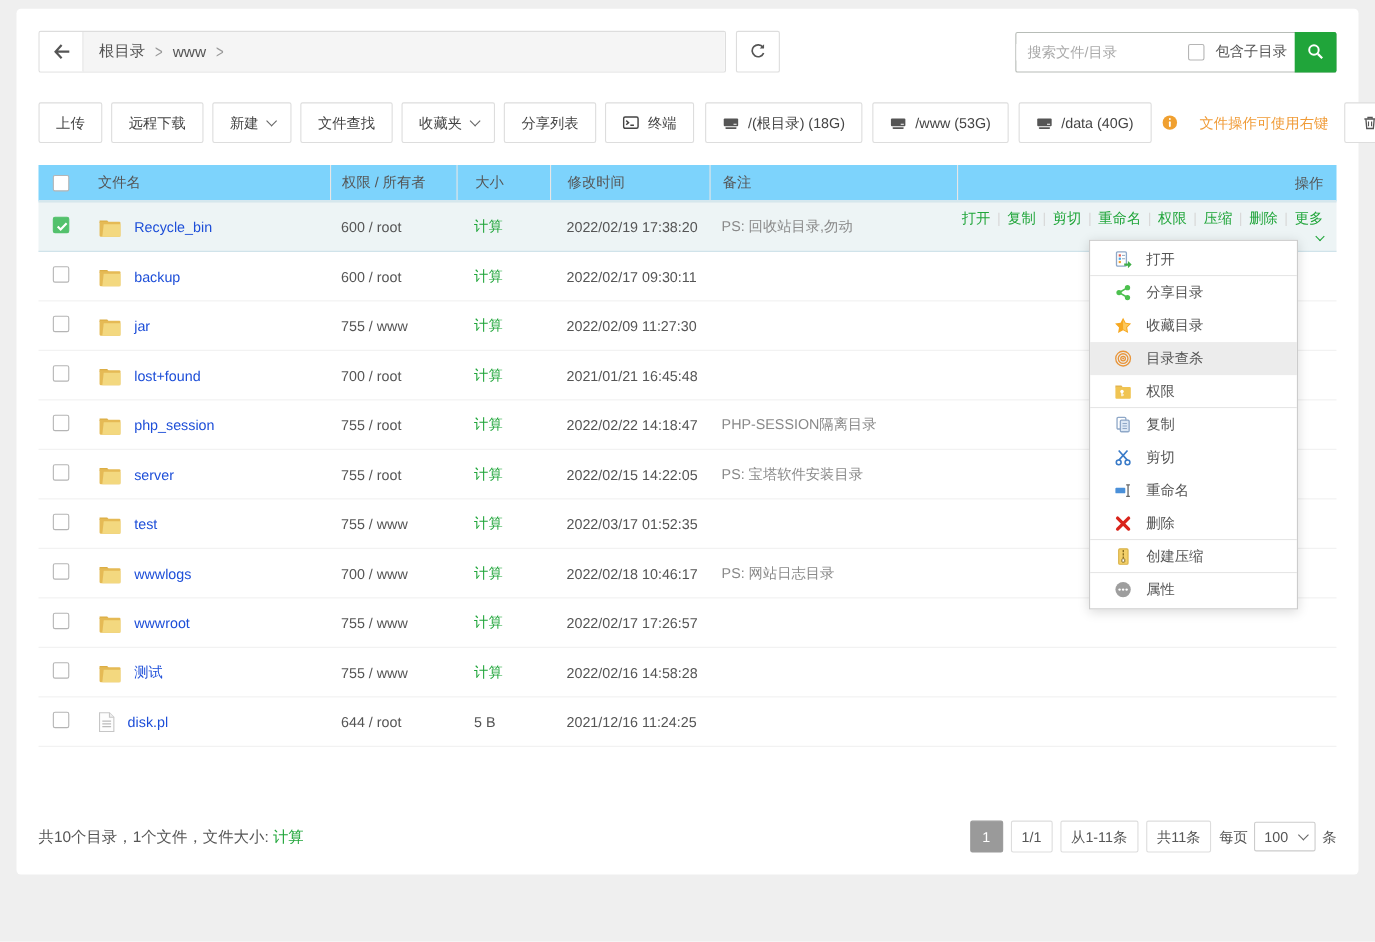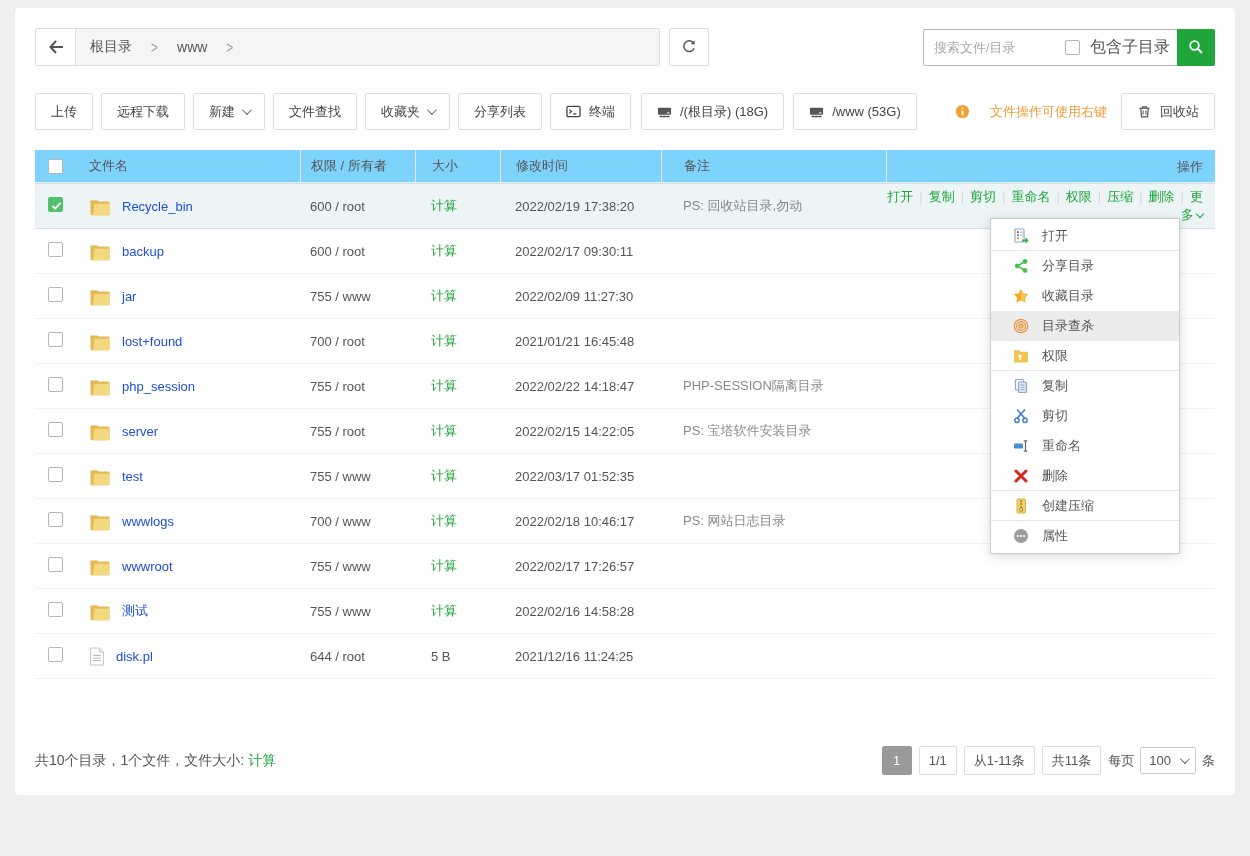--- a/index.html
+++ b/index.html
@@ -18,7 +18,7 @@
   .topbar { display:flex; justify-content:space-between; align-items:center; }
   .nav-group { display:flex; border:1px solid #ddd; border-radius:2px; height:38px; width:625px; overflow:hidden; }
   .back-btn { width:40px; display:flex; align-items:center; justify-content:center; background:#fff; border-right:1px solid #ddd; cursor:pointer; }
-  .crumbs { flex:1; background:#f5f5f5; display:flex; align-items:center; padding-left:14px; gap:19px; font-size:14px; color:#555; }
+  .crumbs { flex:1; background:#f5f5f5; display:flex; align-items:center; padding-left:14px; gap:9px; font-size:14px; color:#555; }
   .crumb { cursor:pointer; }
   .crumb-sep { color:#9a9a9a; font-size:12px; transform:scaleY(1.4); display:inline-block; }
   .refresh-btn { width:40px; height:38px; margin-left:9px; border:1px solid #ddd; border-radius:2px; background:#fff; display:flex; align-items:center; justify-content:center; cursor:pointer; }

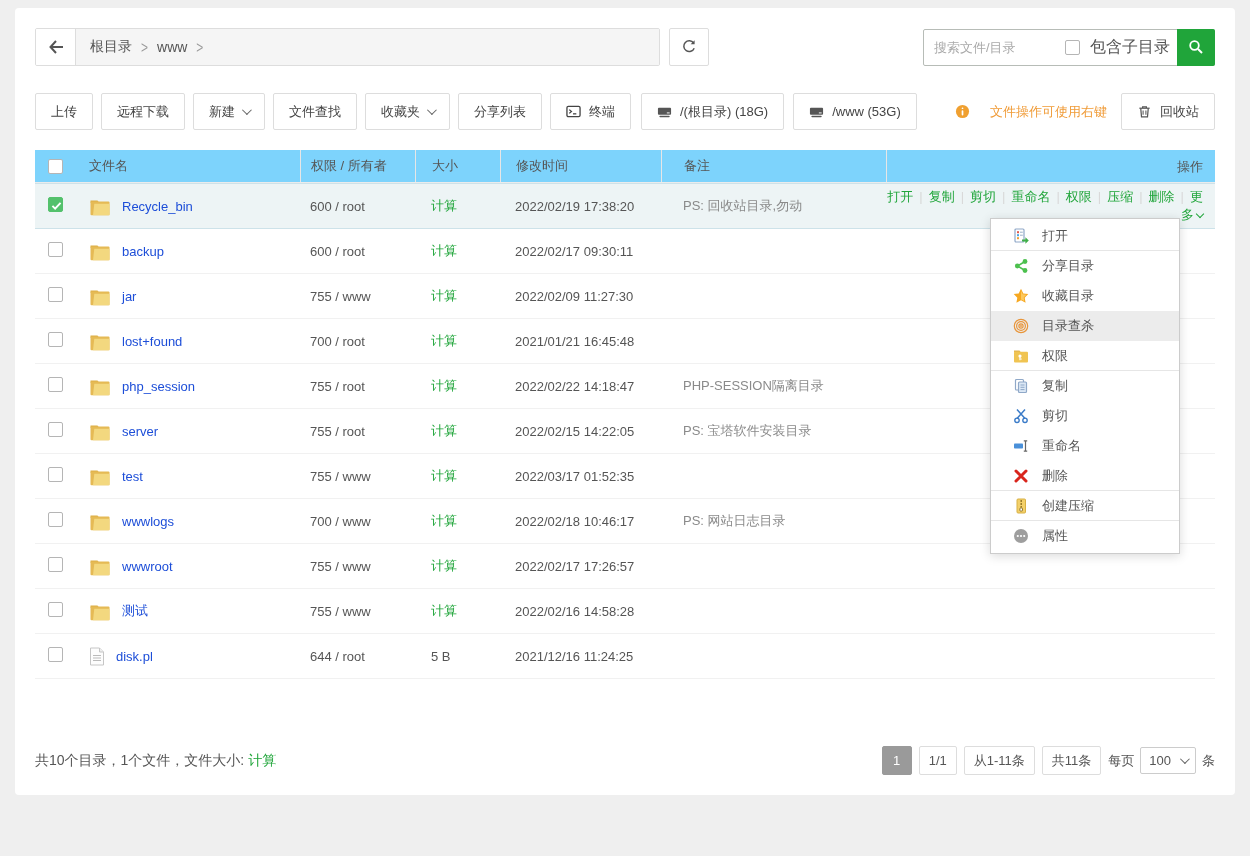--- a/index.html
+++ b/index.html
@@ -25,7 +25,7 @@
   .search-group { display:flex; align-items:center; border:1px solid #b7bcb7; border-radius:2px; height:37px; width:292px; background:#fff; }
   .search-input { border:0; outline:0; flex:1; min-width:0; padding:0 10px; font-size:13px; color:#555; font-family:inherit; }
   .search-input::placeholder { color:#a9a9a9; }
-  .sub-check { display:flex; align-items:center; gap:10px; font-size:16px; color:#555; padding-right:8px; white-space:nowrap; }
+  .sub-check { display:flex; align-items:center; gap:10px; font-size:13px; color:#555; padding-right:8px; white-space:nowrap; }
   .cbox { width:15px; height:15px; border:1px solid #b5b5b5; border-radius:2px; background:#fff; display:inline-block; }
   .search-btn { width:38px; height:37px; margin:-1px; background:#20a53a; border:0; display:flex; align-items:center; justify-content:center; cursor:pointer; border-radius:0 2px 2px 0; }
   

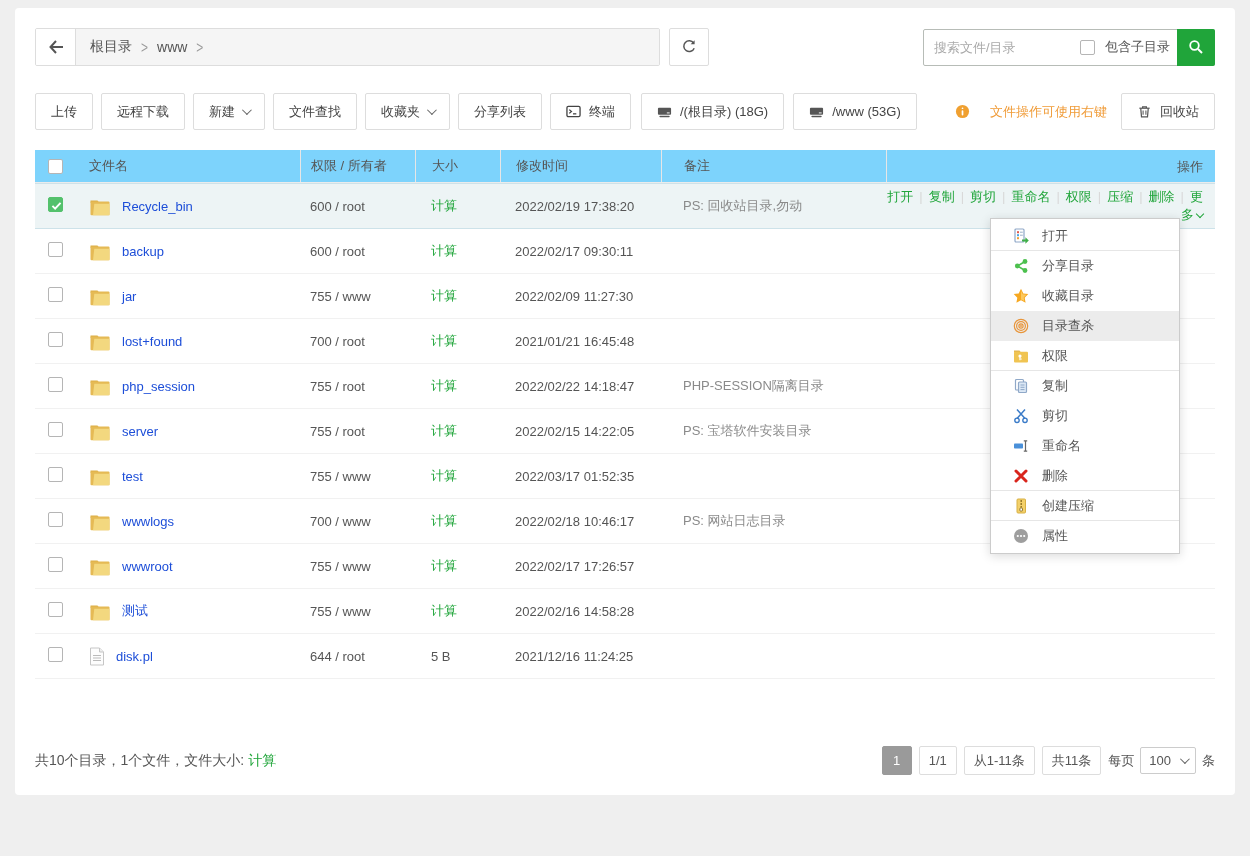--- a/index.html
+++ b/index.html
@@ -179,6 +179,16 @@
       </span>
       <span>/www (53G)</span>
     </button>
+    <button class="btn disk-btn">
+      <span class="icon16">
+        <svg viewBox="0 0 16 16" width="15" height="15">
+            <rect x="1" y="4" width="14" height="7.5" rx="1" fill="#555"></rect>
+            <path d="M10.5 9.5h3" stroke="#fff" stroke-width="1"></path>
+            <rect x="2.5" y="12.5" width="11" height="1.6" rx=".8" fill="#555"></rect>
+          </svg>
+      </span>
+      <span>/data (40G)</span>
+    </button>
 
     <div class="toolbar-right">
       <span class="hint">

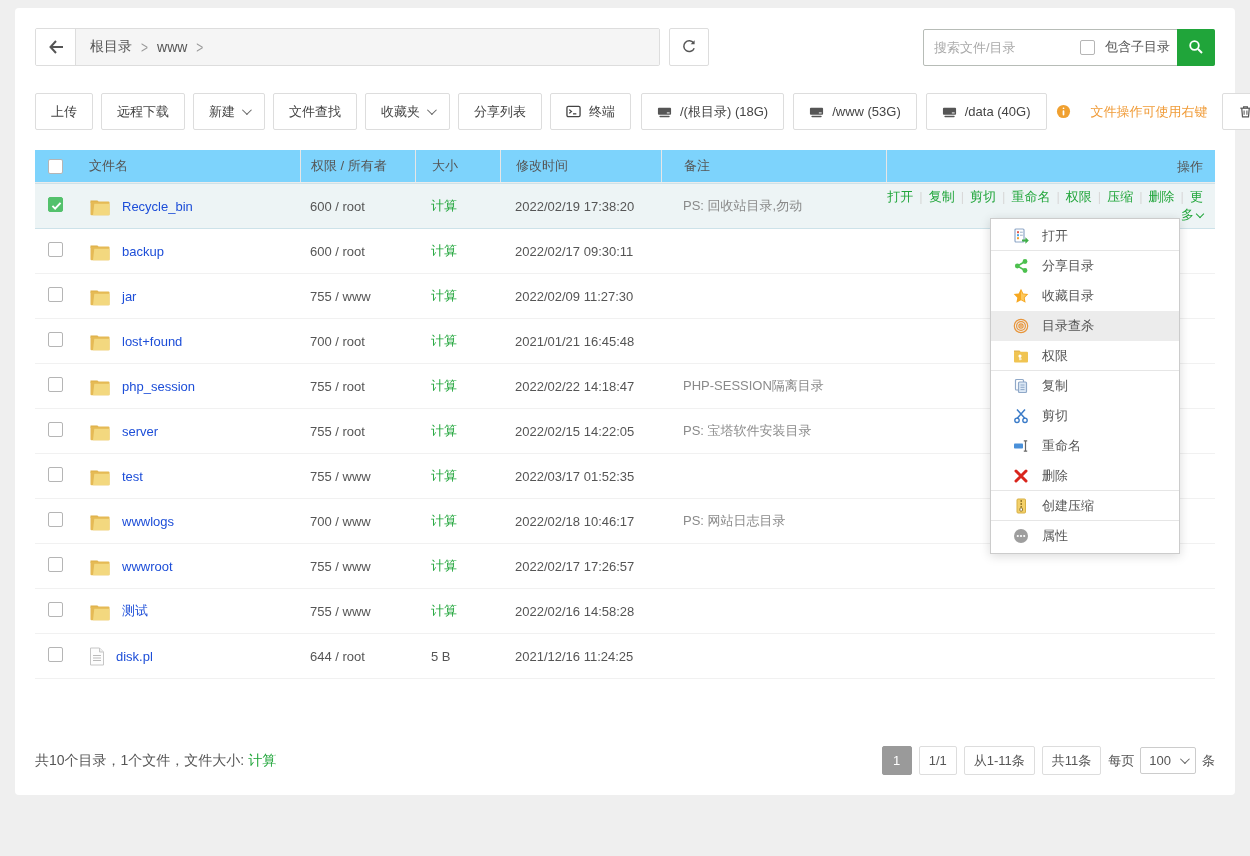--- a/index.html
+++ b/index.html
@@ -49,7 +49,7 @@
   .col-perm  { width:115px; padding-left:10px; flex:none; }
   .col-size  { width:85px;  padding-left:16px; flex:none; }
   .col-time  { width:145px; padding-left:15px; flex:none; }
-  .col-note  { width:225px; padding-left:22px; flex:none;margin-left:16px; }
+  .col-note  { width:225px; padding-left:11px; flex:none; }
   .col-actions { flex:1; text-align:right; padding-right:12px; }
   .row { display:flex; align-items:center; height:45px; border-bottom:1px solid #f1f1f1; font-size:13px; color:#555; }
   .row.selected { background:#edf4f5; border-bottom:1px solid #cde2e9; border-top:1px solid #cde2e9; height:46px; }

